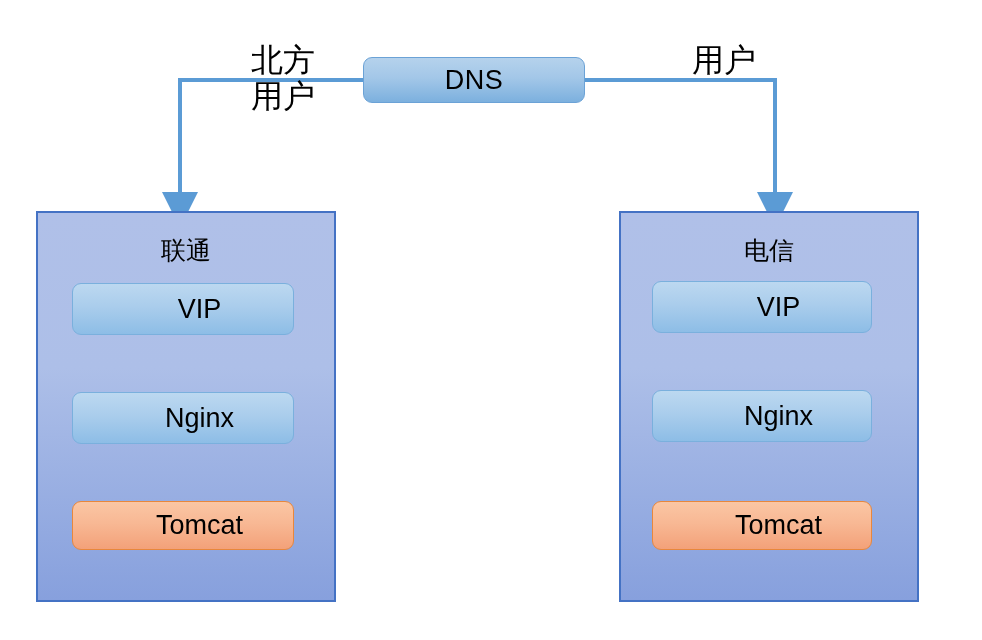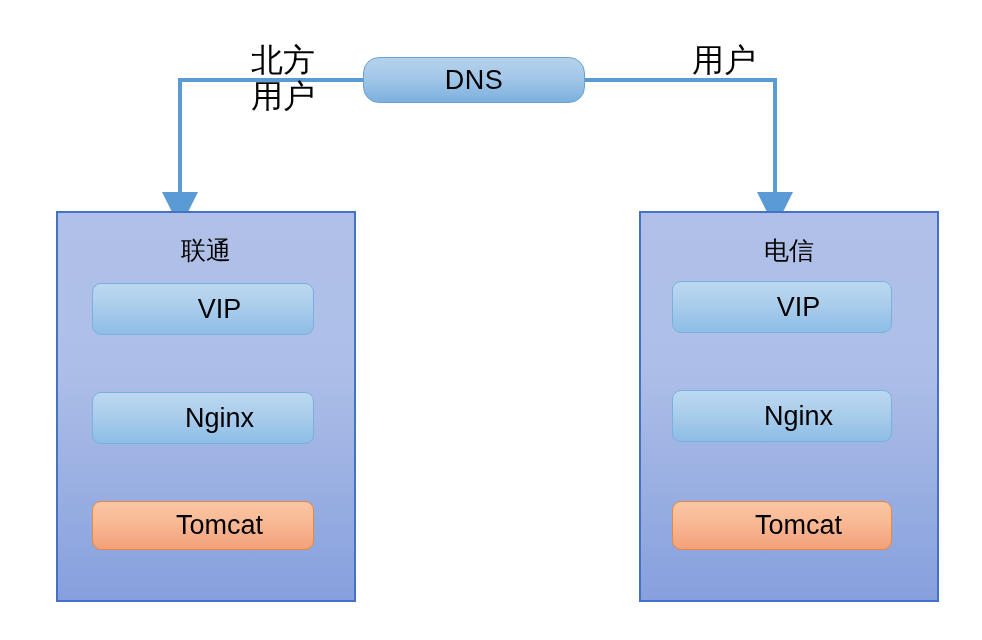--- a/index.html
+++ b/index.html
@@ -36,7 +36,7 @@
     top: 57px;
     width: 222px;
     height: 46px;
-    border-radius: 16px;
+    border-radius: 9px;
     border: 1px solid #6ba2d6;
     background: linear-gradient(to bottom, #b5d2ec 0%, #a3c7e8 45%, #7cb0de 100%);
     display: flex;

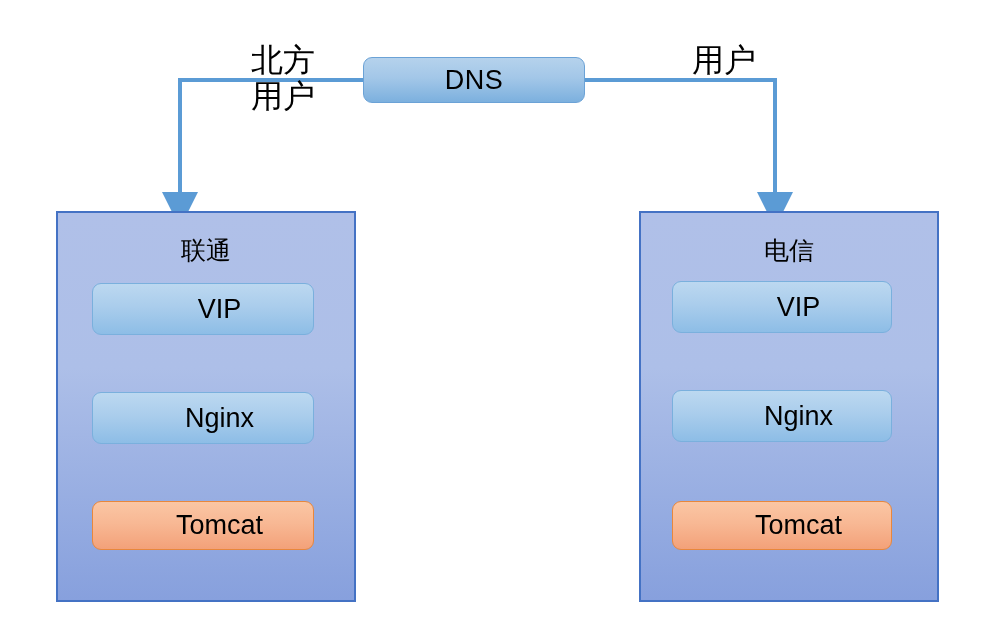--- a/index.html
+++ b/index.html
@@ -71,7 +71,6 @@
     box-sizing: border-box;
     border: 2px solid #4472c4;
     background: linear-gradient(to bottom, #b0c0e8 0%, #adbfe8 40%, #87a0dd 100%);
-    margin-left: 20px;
   }
   #region-panel-unicom  { left: 36px; }
   #region-panel-telecom { left: 619px; }

